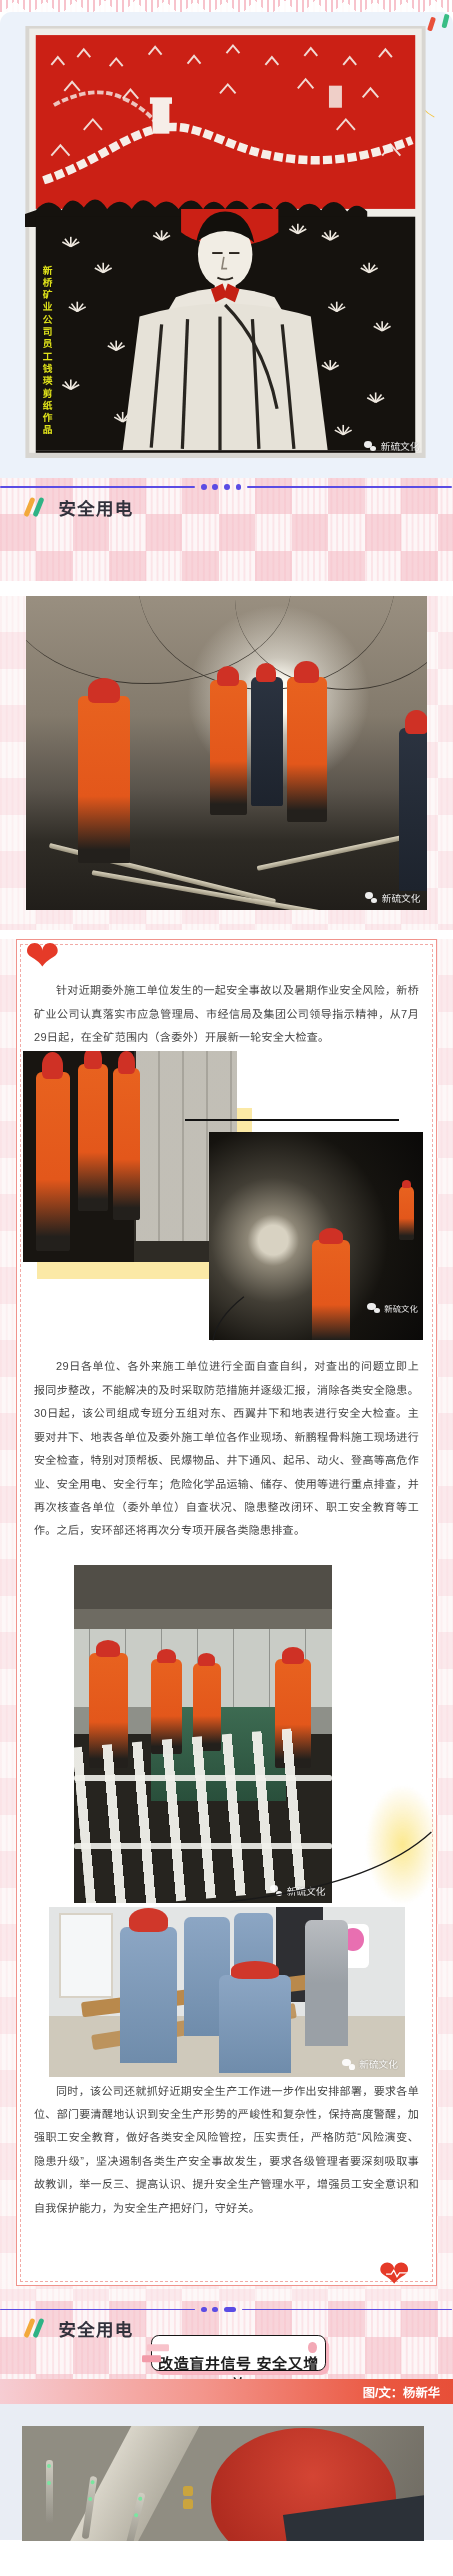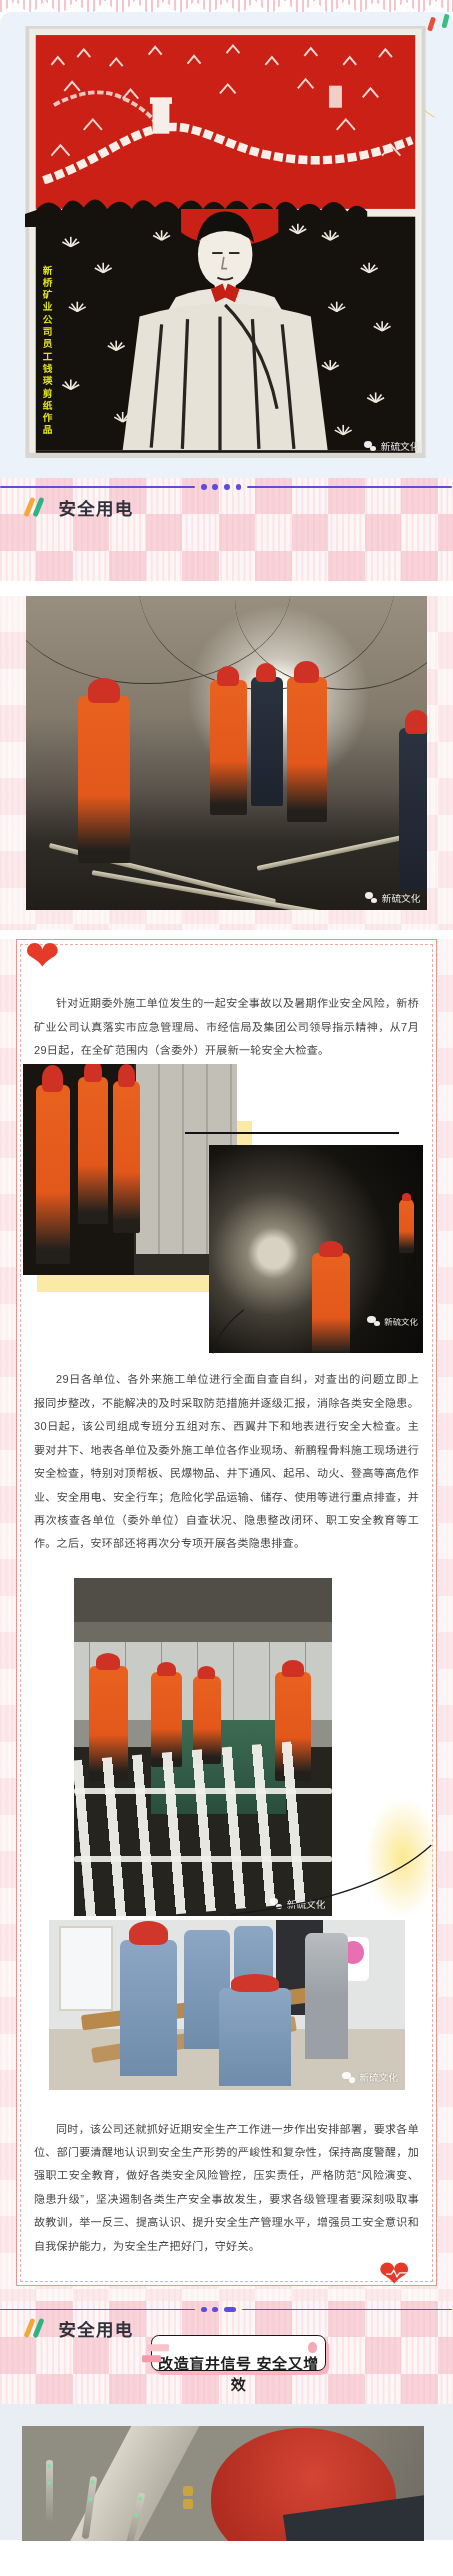--- a/index.html
+++ b/index.html
@@ -101,7 +101,7 @@
 .heart-br{position:absolute;bottom:-7.8px;right:26px;font-size:38px;z-index:5}
 .heart-br svg{position:absolute;left:7.8px;top:14.3px}
 .para{padding:0 17px;font-size:11px;line-height:23.4px;color:#454545;text-align:justify;text-indent:2em;letter-spacing:0.3px}
-.para1{margin-top:52px}
+.para1{margin-top:39px}
 .para2{margin-top:15.6px}
 .para3{margin-top:28px}
 

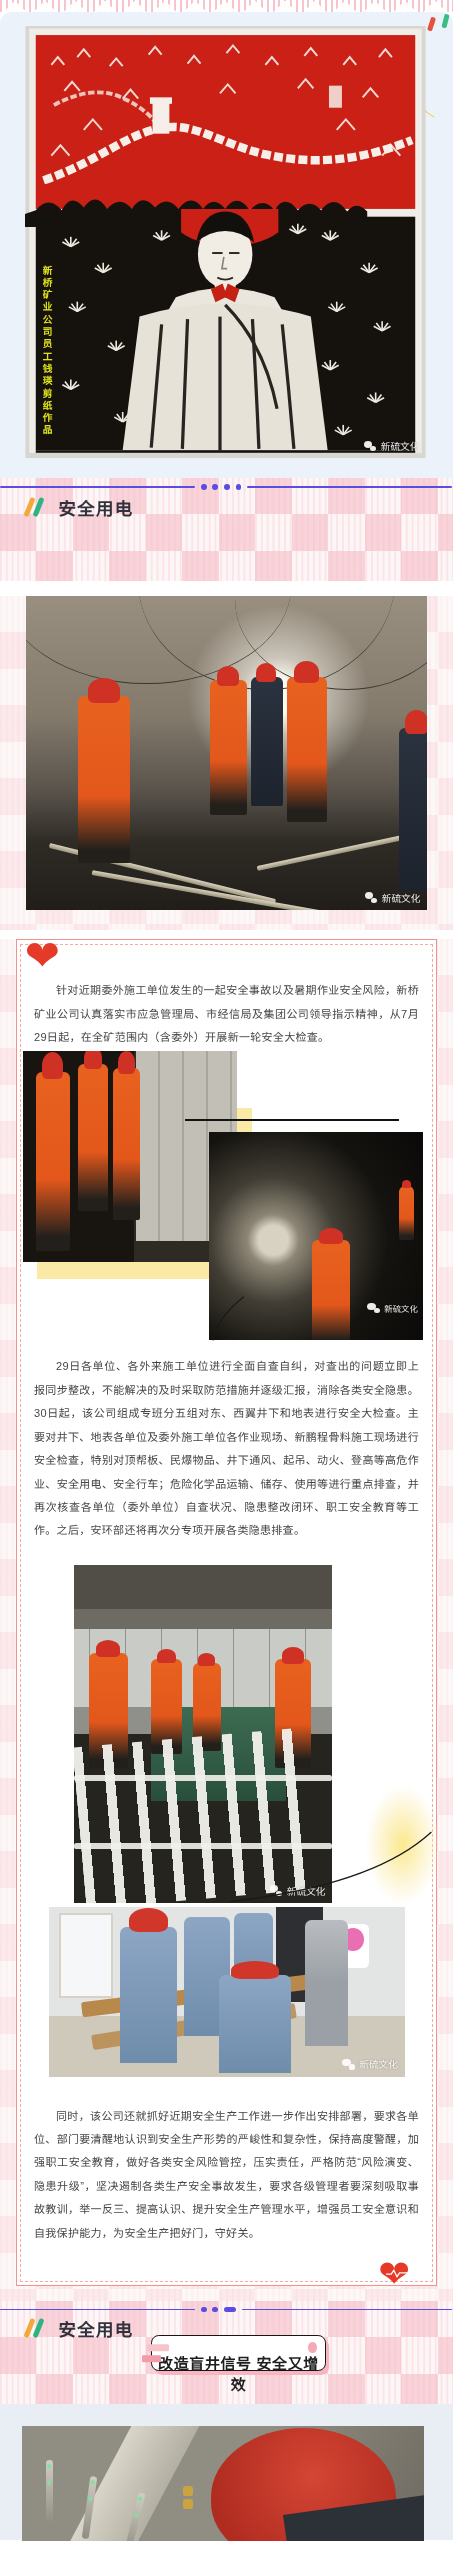--- a/index.html
+++ b/index.html
@@ -103,7 +103,7 @@
 .para{padding:0 17px;font-size:11px;line-height:23.4px;color:#454545;text-align:justify;text-indent:2em;letter-spacing:0.3px}
 .para1{margin-top:39px}
 .para2{margin-top:15.6px}
-.para3{margin-top:28px}
+.para3{margin-top:3px}
 
 
 .collage{position:relative;height:289px;margin-top:1.3px}

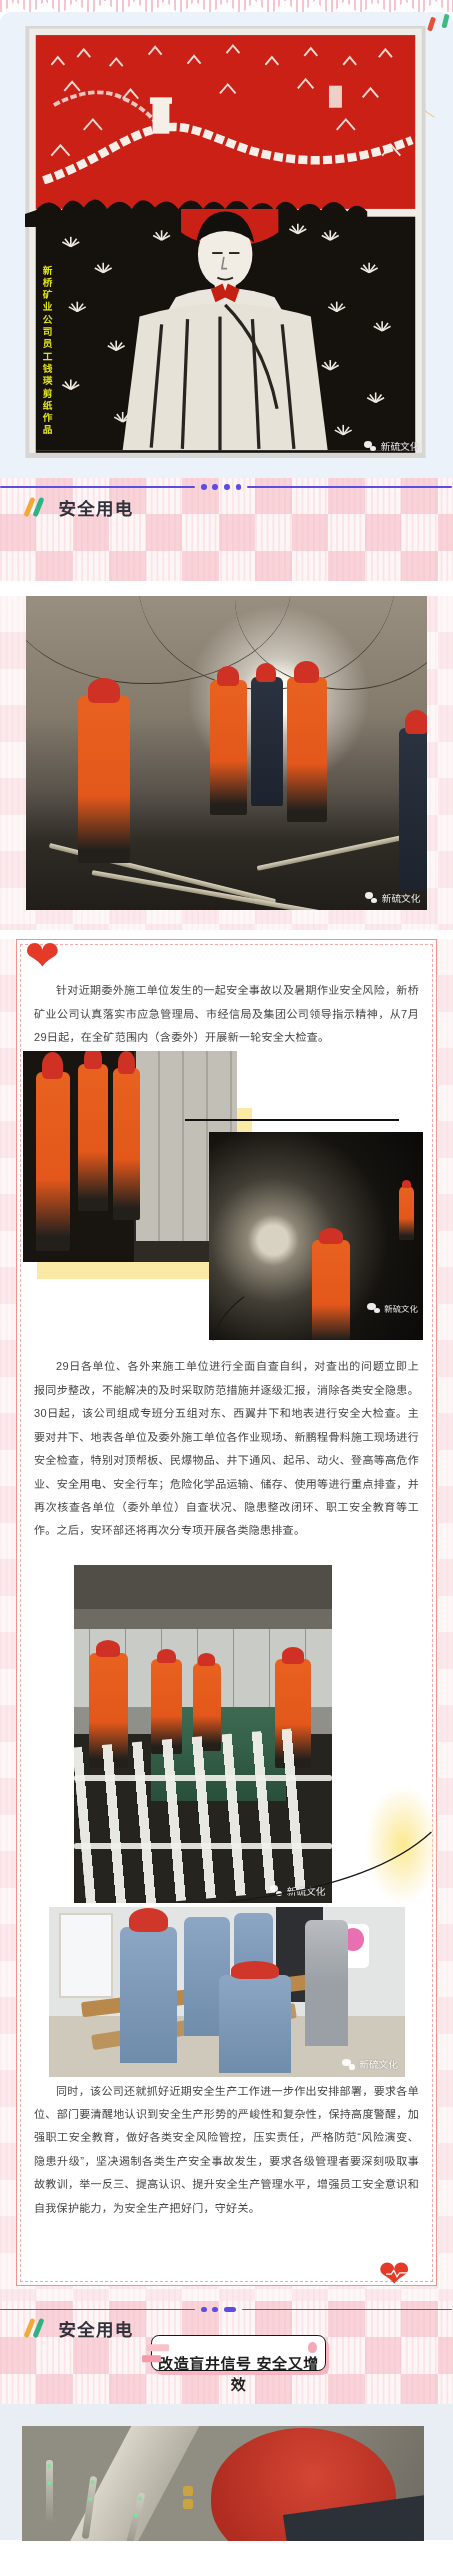--- a/index.html
+++ b/index.html
@@ -412,6 +412,9 @@
         </span>
       <div class="tcard-line">改造盲井信号 安全又增效</div>
     </div>
+    <div class="credit-band">
+      <span>图/文：杨新华</span>
+    </div>
   </div>
 
   <div class="final-section">

